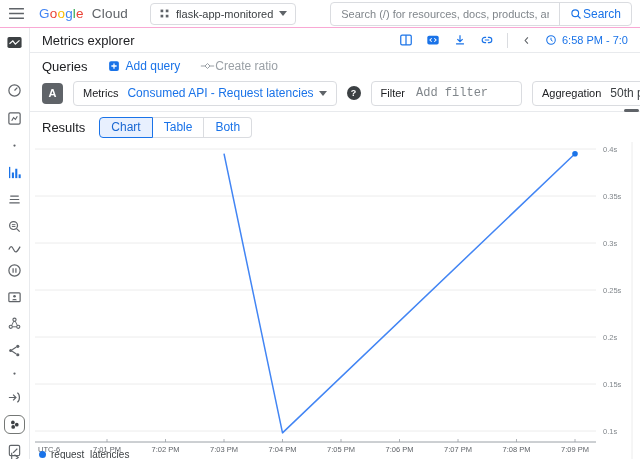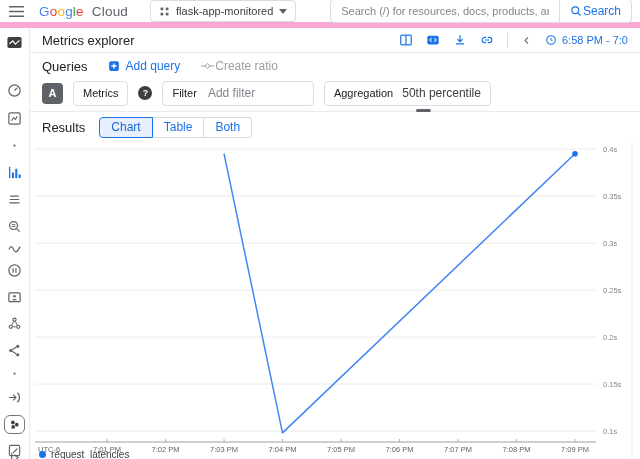--- a/index.html
+++ b/index.html
@@ -10,7 +10,7 @@
 
   
   .topbar{height:28px;display:flex;align-items:center;gap:8px;padding:0 8px;
-          border-bottom:6px solid #f9a8d4;box-sizing:border-box}
+          border-bottom:1px solid #f9a8d4;box-sizing:border-box}
   .hamburger{width:17px;height:13px;color:#5f6368;cursor:pointer}
   .logo{display:flex;align-items:center;font-size:13.5px;letter-spacing:.2px;margin-left:6px;white-space:nowrap}
   .logo .cloud{color:#5f6368;margin-left:8px}

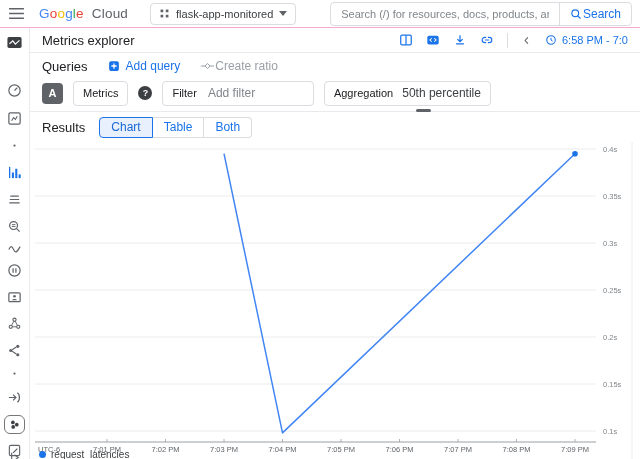--- a/index.html
+++ b/index.html
@@ -351,6 +351,14 @@
       <span class="qbadge">A</span>
       <span class="chip">
         <span class="chip-label">Metrics</span>
+        <span class="chip-value">
+          <span>Consumed API - Request latencies</span>
+          <span class="ic caret">
+              <svg viewBox="0 0 10 6">
+                <path d="M0 0 H10 L5 6 Z" fill="currentColor"></path>
+              </svg>
+            </span>
+        </span>
       </span>
       <span class="help">?</span>
       <span class="chip">

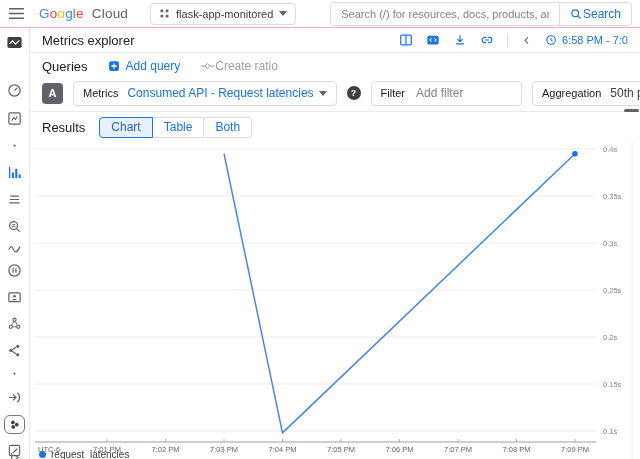--- a/index.html
+++ b/index.html
@@ -67,7 +67,7 @@
   .chip-value.dark{color:#3c4043}
   .help{width:14px;height:14px;border-radius:50%;background:#3c4043;color:#fff;font-size:9px;font-weight:bold;
         display:flex;align-items:center;justify-content:center;cursor:pointer;flex:none}
-  .filter-input{border:none;outline:none;font-size:12px;width:94px;font-family:Liberation Sans, sans-serif;color:#3c4043}
+  .filter-input{border:none;outline:none;font-size:12px;width:94px;font-family:Liberation Mono, monospace;color:#3c4043}
   .filter-input::placeholder{color:#80868b}
   .agg-wrap{position:relative;display:flex}
   .agg-underline{position:absolute;left:92px;bottom:-6px;width:15px;height:3px;background:#5f6368;border-radius:2px}

